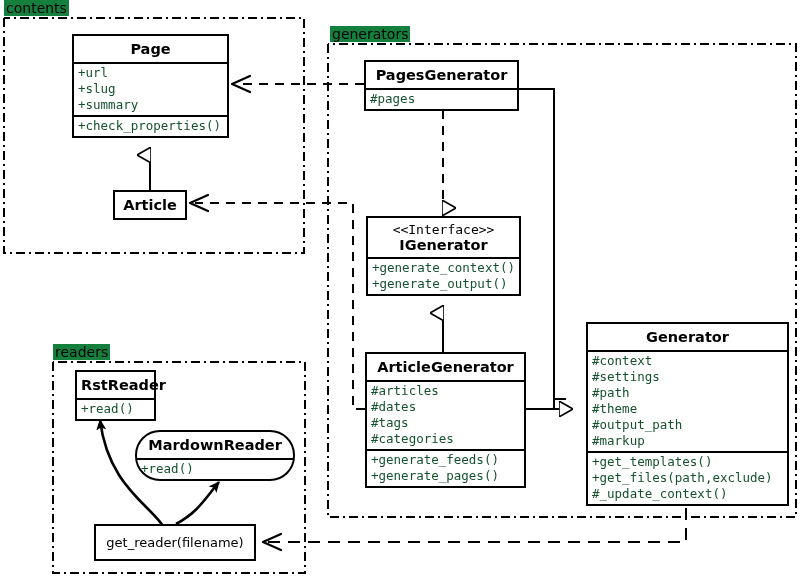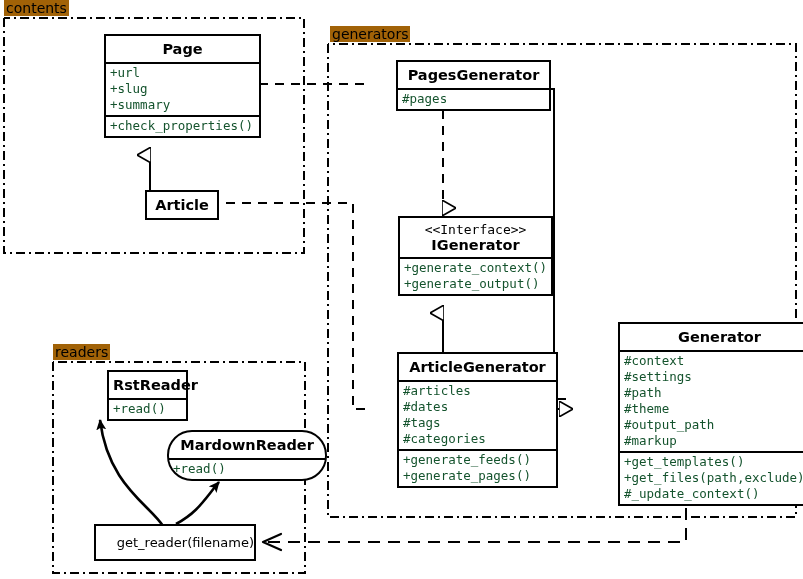--- a/index.html
+++ b/index.html
@@ -32,7 +32,7 @@
     font-family: "DejaVu Sans", sans-serif;
     font-size: 14px;
     color: #000;
-    background: #a16207;
+    background: #15803d;
     padding: 0 2px;
     white-space: nowrap;
     line-height: 16px;

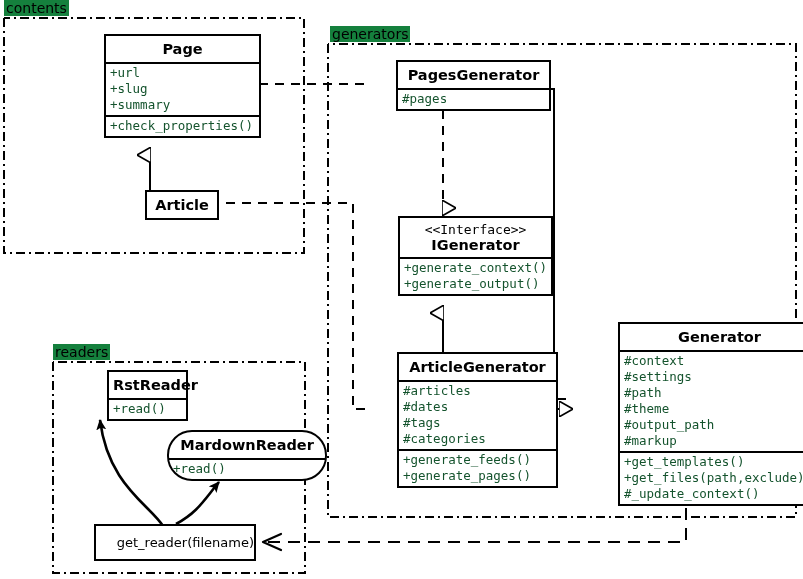--- a/index.html
+++ b/index.html
@@ -44,7 +44,6 @@
     border: 2px solid #000;
     background: #ffffff;
     z-index: 5;
-    margin-left: 32px;
   }
   .cls-name {
     font-family: "DejaVu Sans", sans-serif;

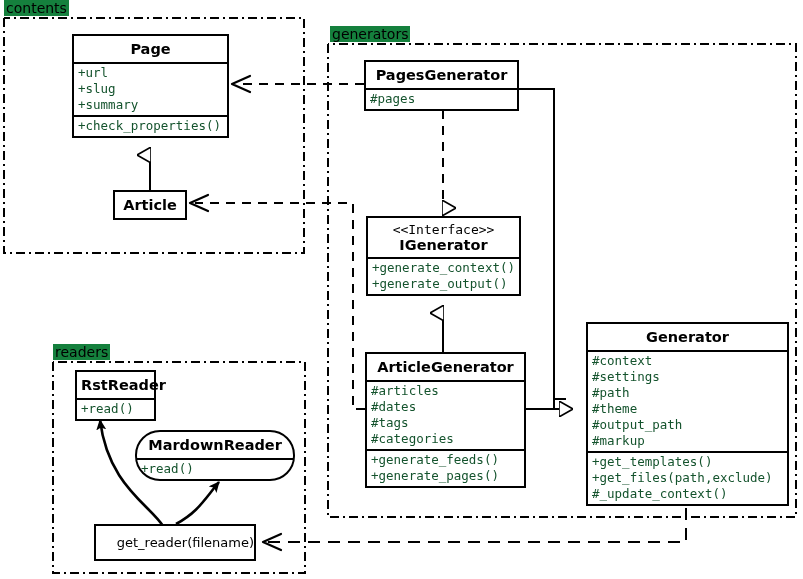--- a/index.html
+++ b/index.html
@@ -82,7 +82,7 @@
     z-index: 5;
     display: flex;
     align-items: center;
-    justify-content: flex-end;
+    justify-content: center;
   }
   .fnbox span {
     font-family: "DejaVu Sans", sans-serif;

